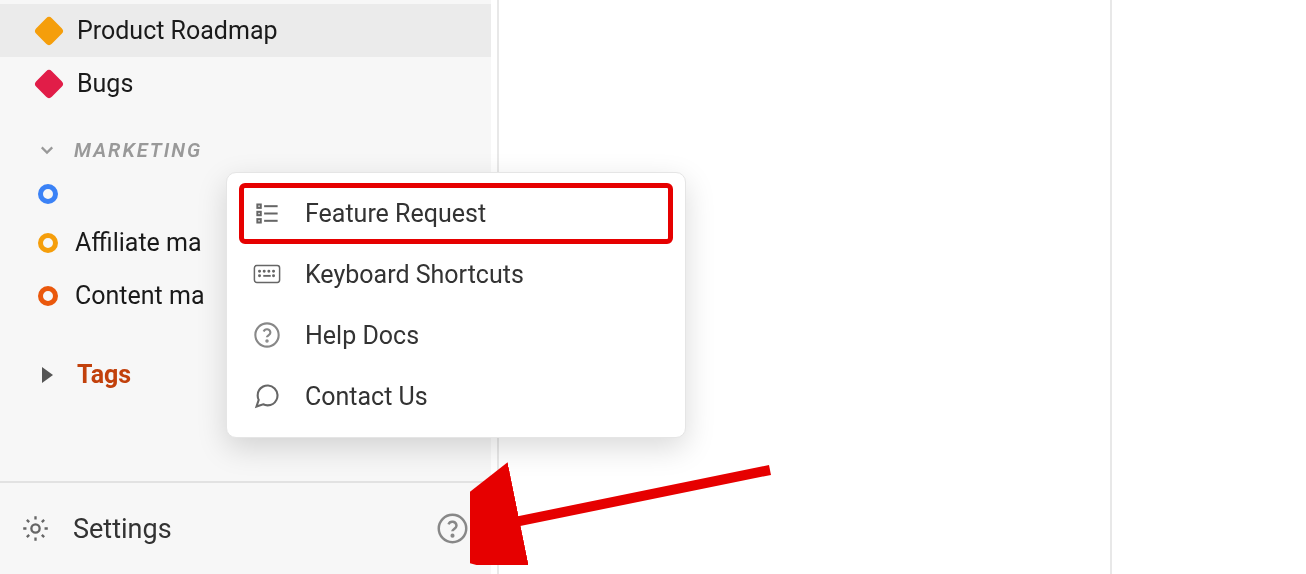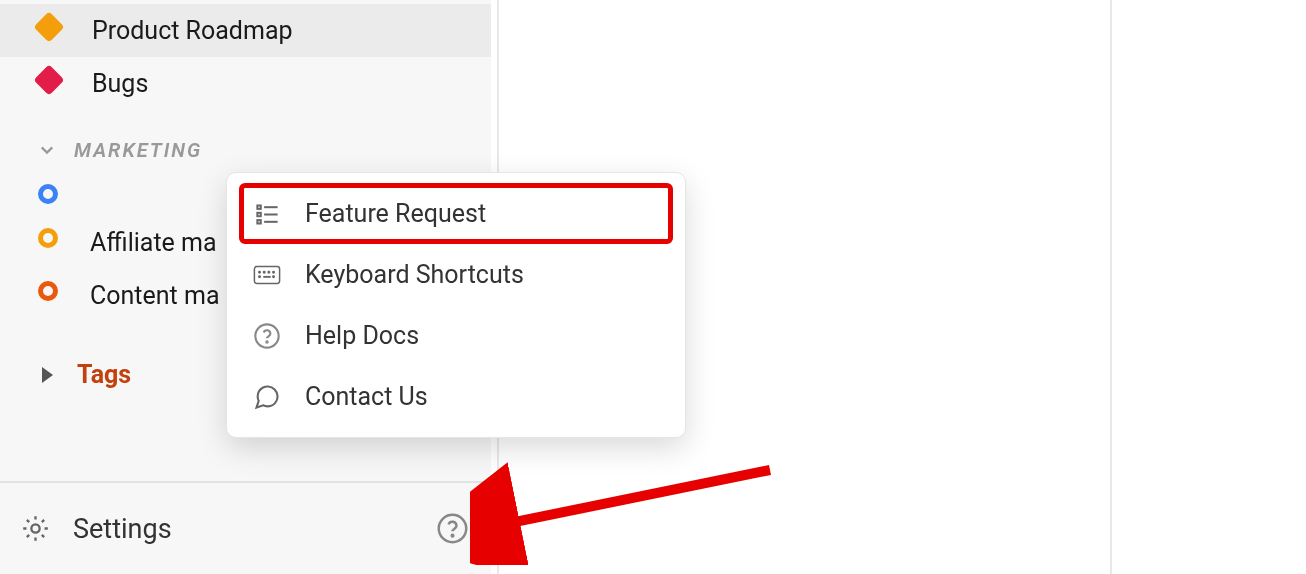--- a/index.html
+++ b/index.html
@@ -29,9 +29,9 @@
     }
     .sidebar-item {
       display: flex;
-      align-items: flex-start;
+      align-items: center;
       padding: 12px 16px 12px 38px;
-      gap: 32px;
+      gap: 17px;
       cursor: pointer;
     }
     .sidebar-item.active {

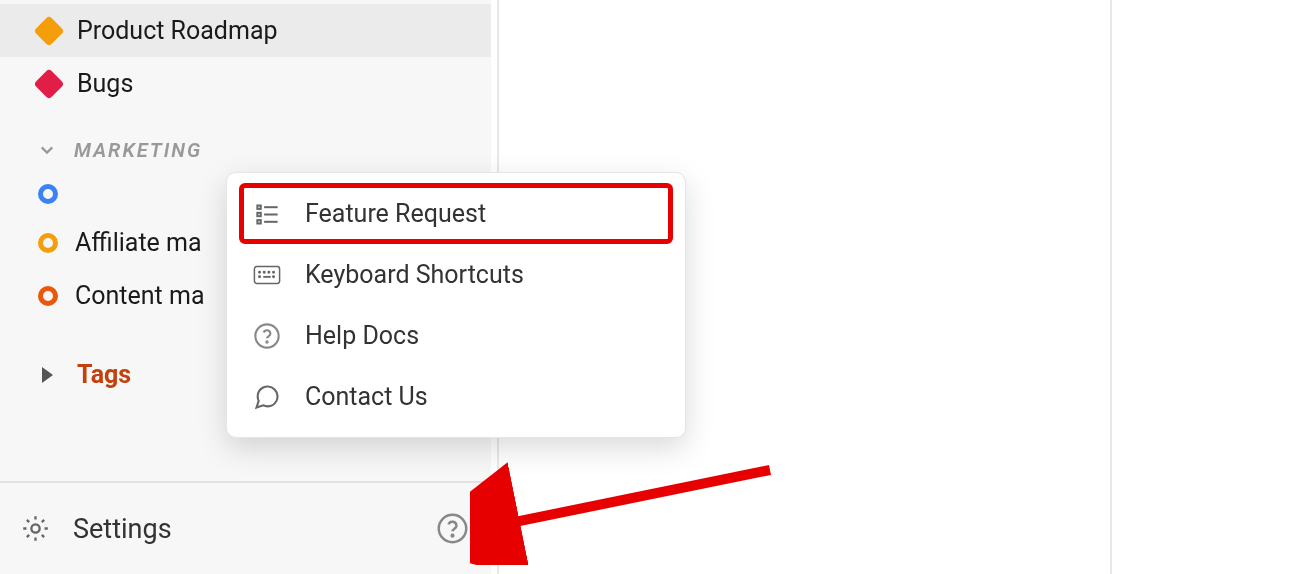--- a/index.html
+++ b/index.html
@@ -140,7 +140,7 @@
     }
     .popup-item {
       display: flex;
-      align-items: flex-end;
+      align-items: flex-start;
       gap: 24px;
       padding: 16px 14px;
       cursor: pointer;

